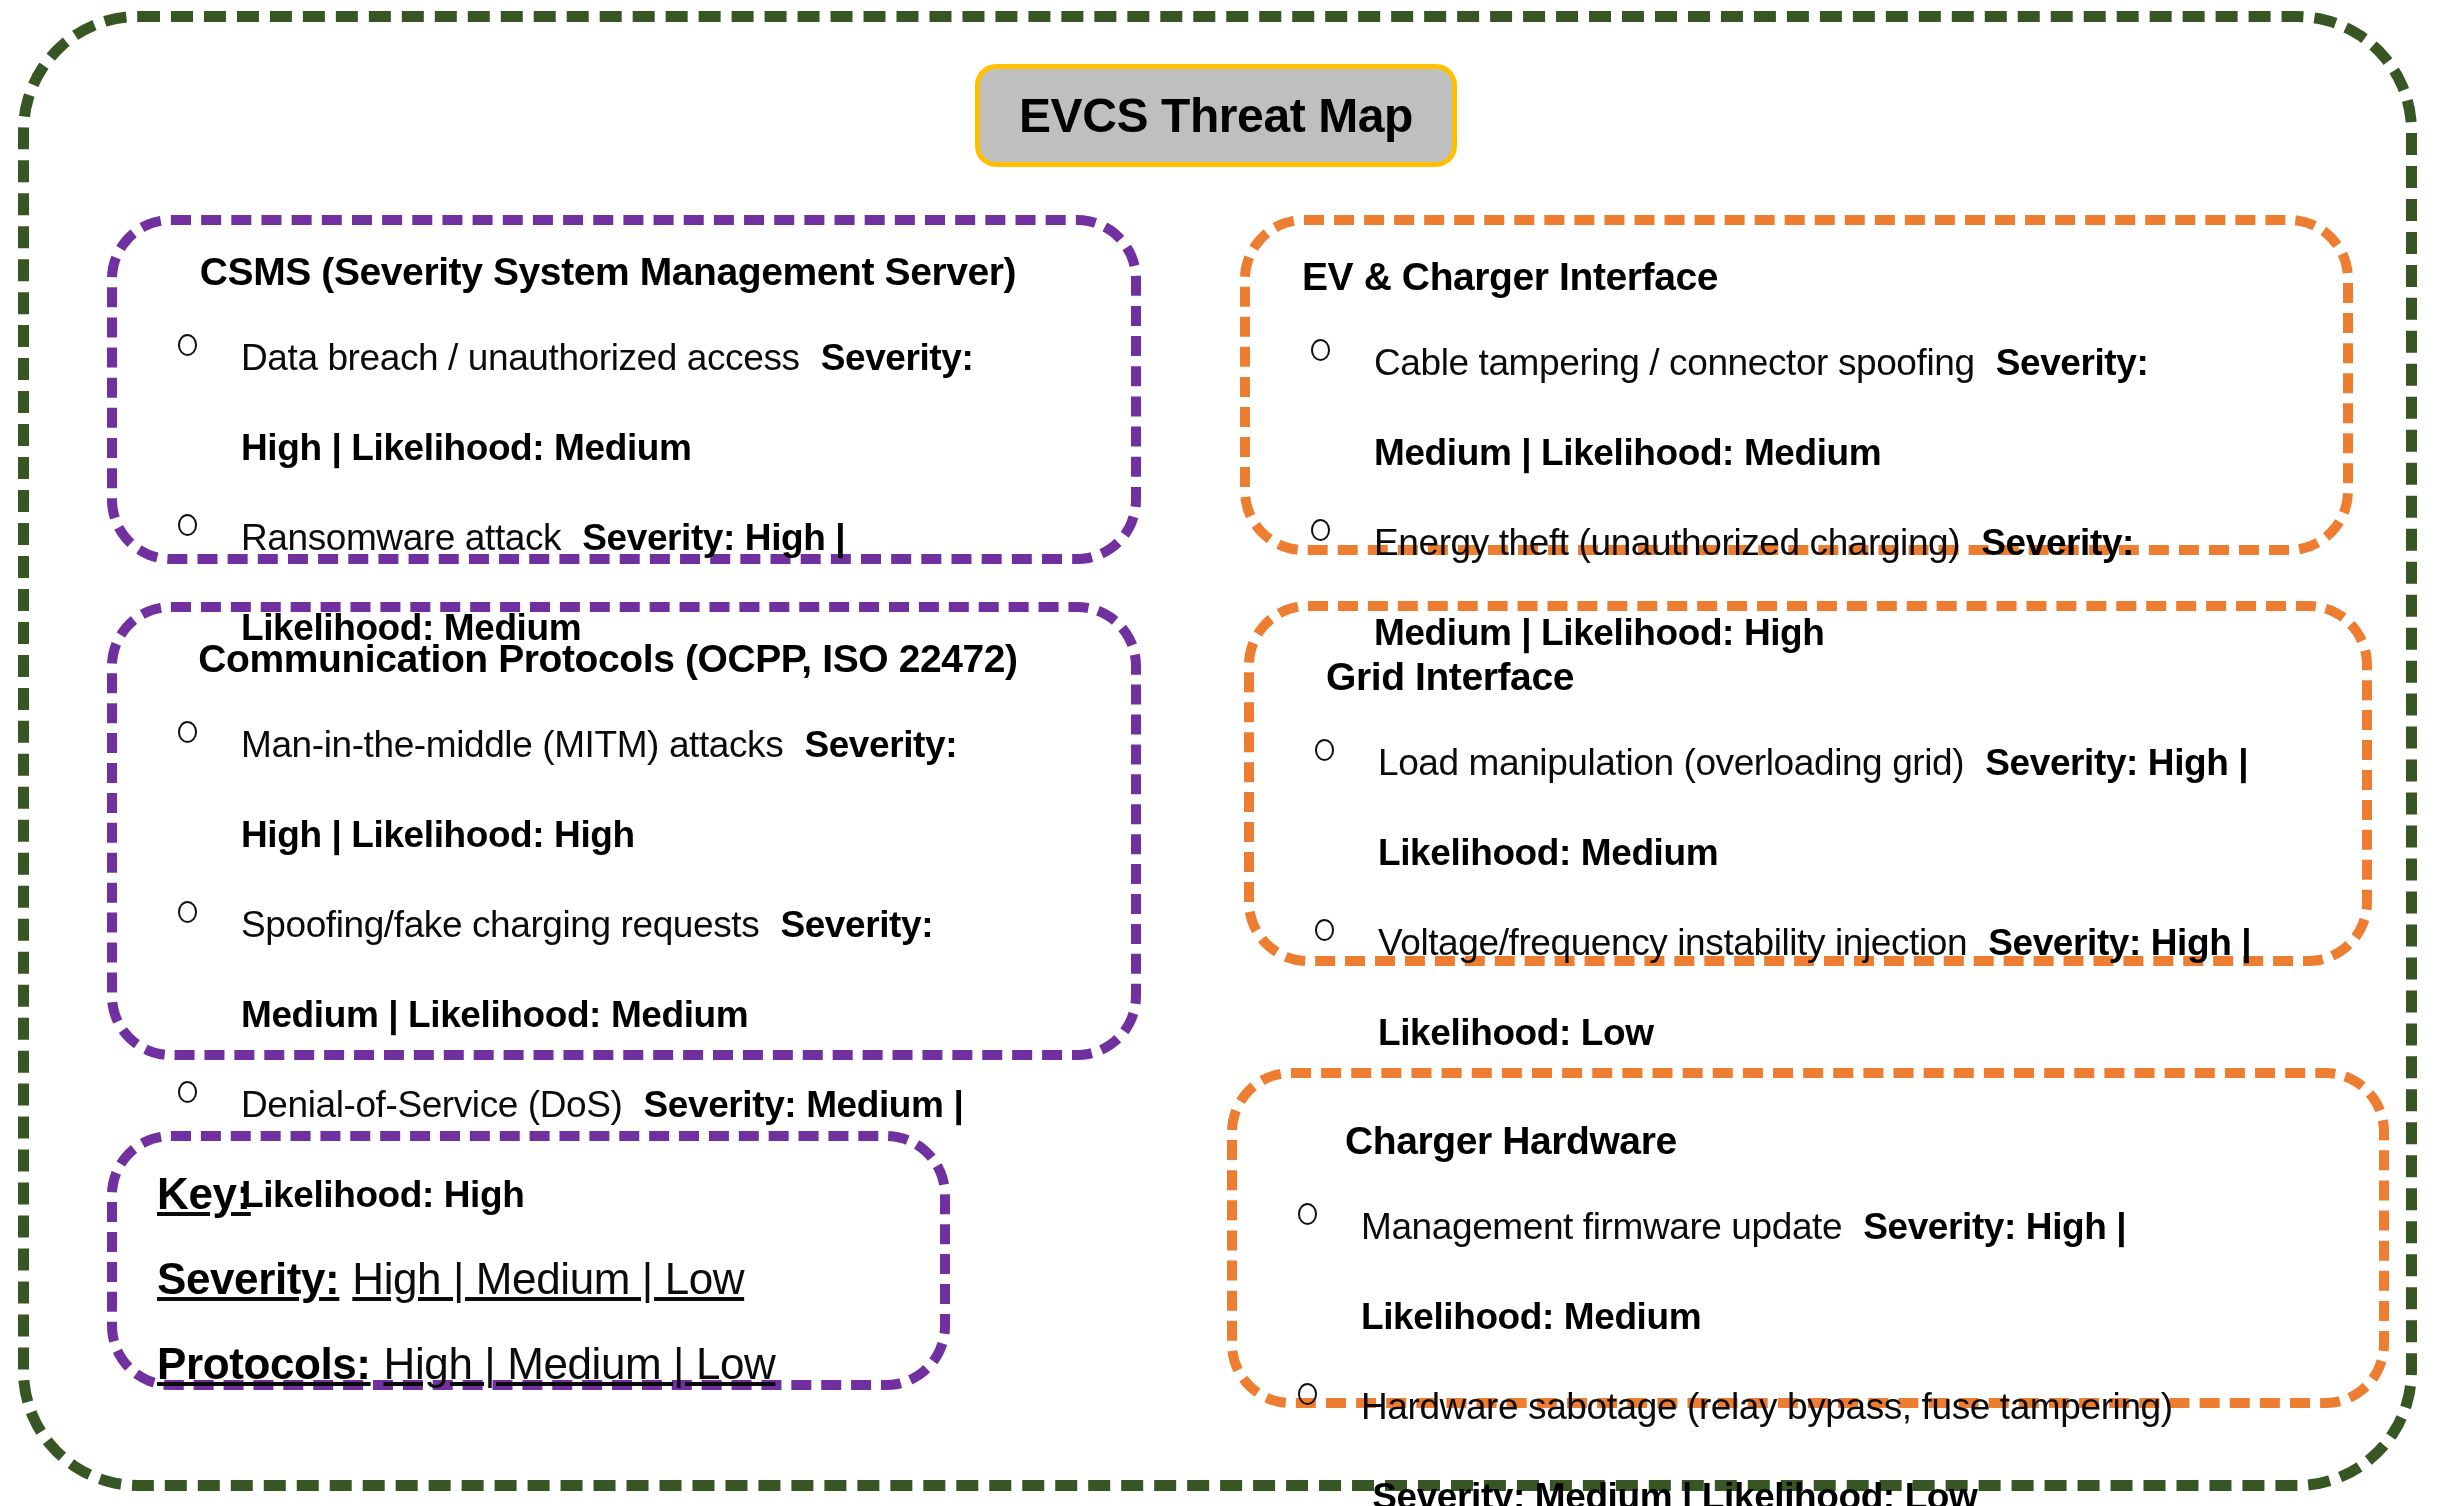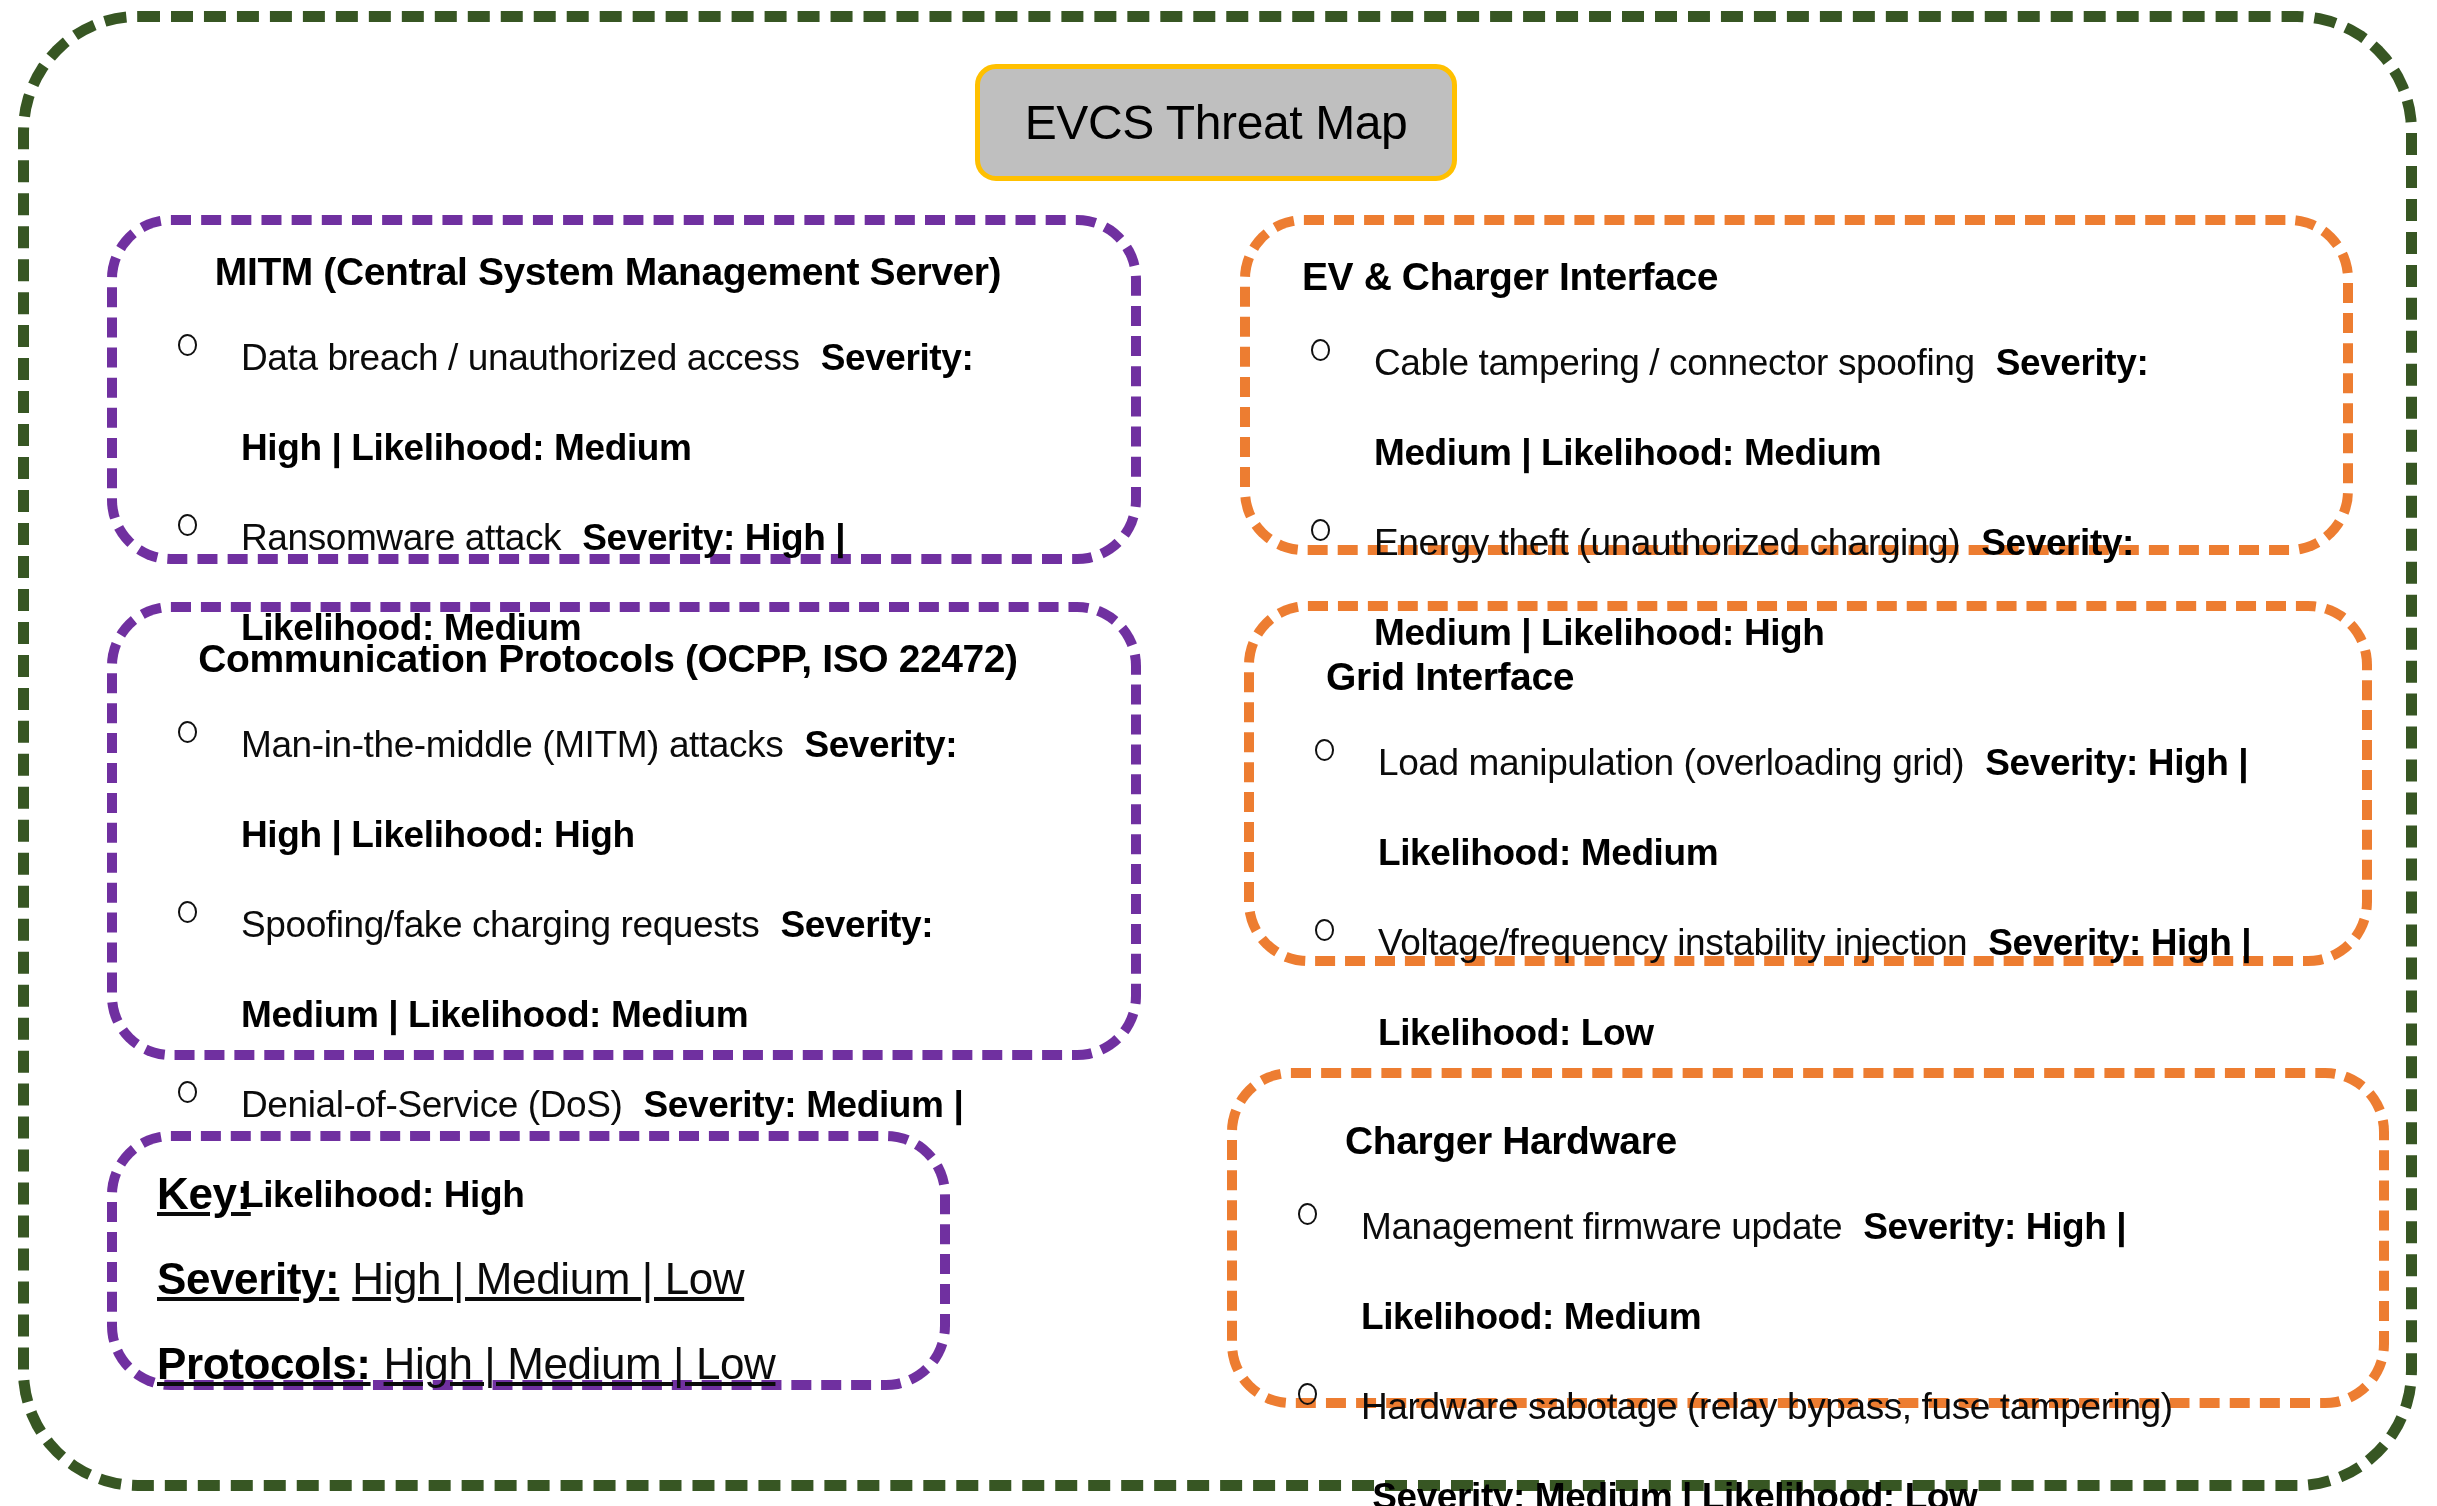--- a/index.html
+++ b/index.html
@@ -34,7 +34,7 @@
     left: 975px;
     top: 64px;
     width: 482px;
-    height: 117px;
+    height: 103px;
     background: #BFBFBF;
     border: 5.6px solid #FFC000;
     border-radius: 21px;
@@ -43,7 +43,7 @@
     align-items: center;
     justify-content: center;
     font-size: 48px;
-    font-weight: normal;
+    font-weight: bold;
     color: #000;
   }
   

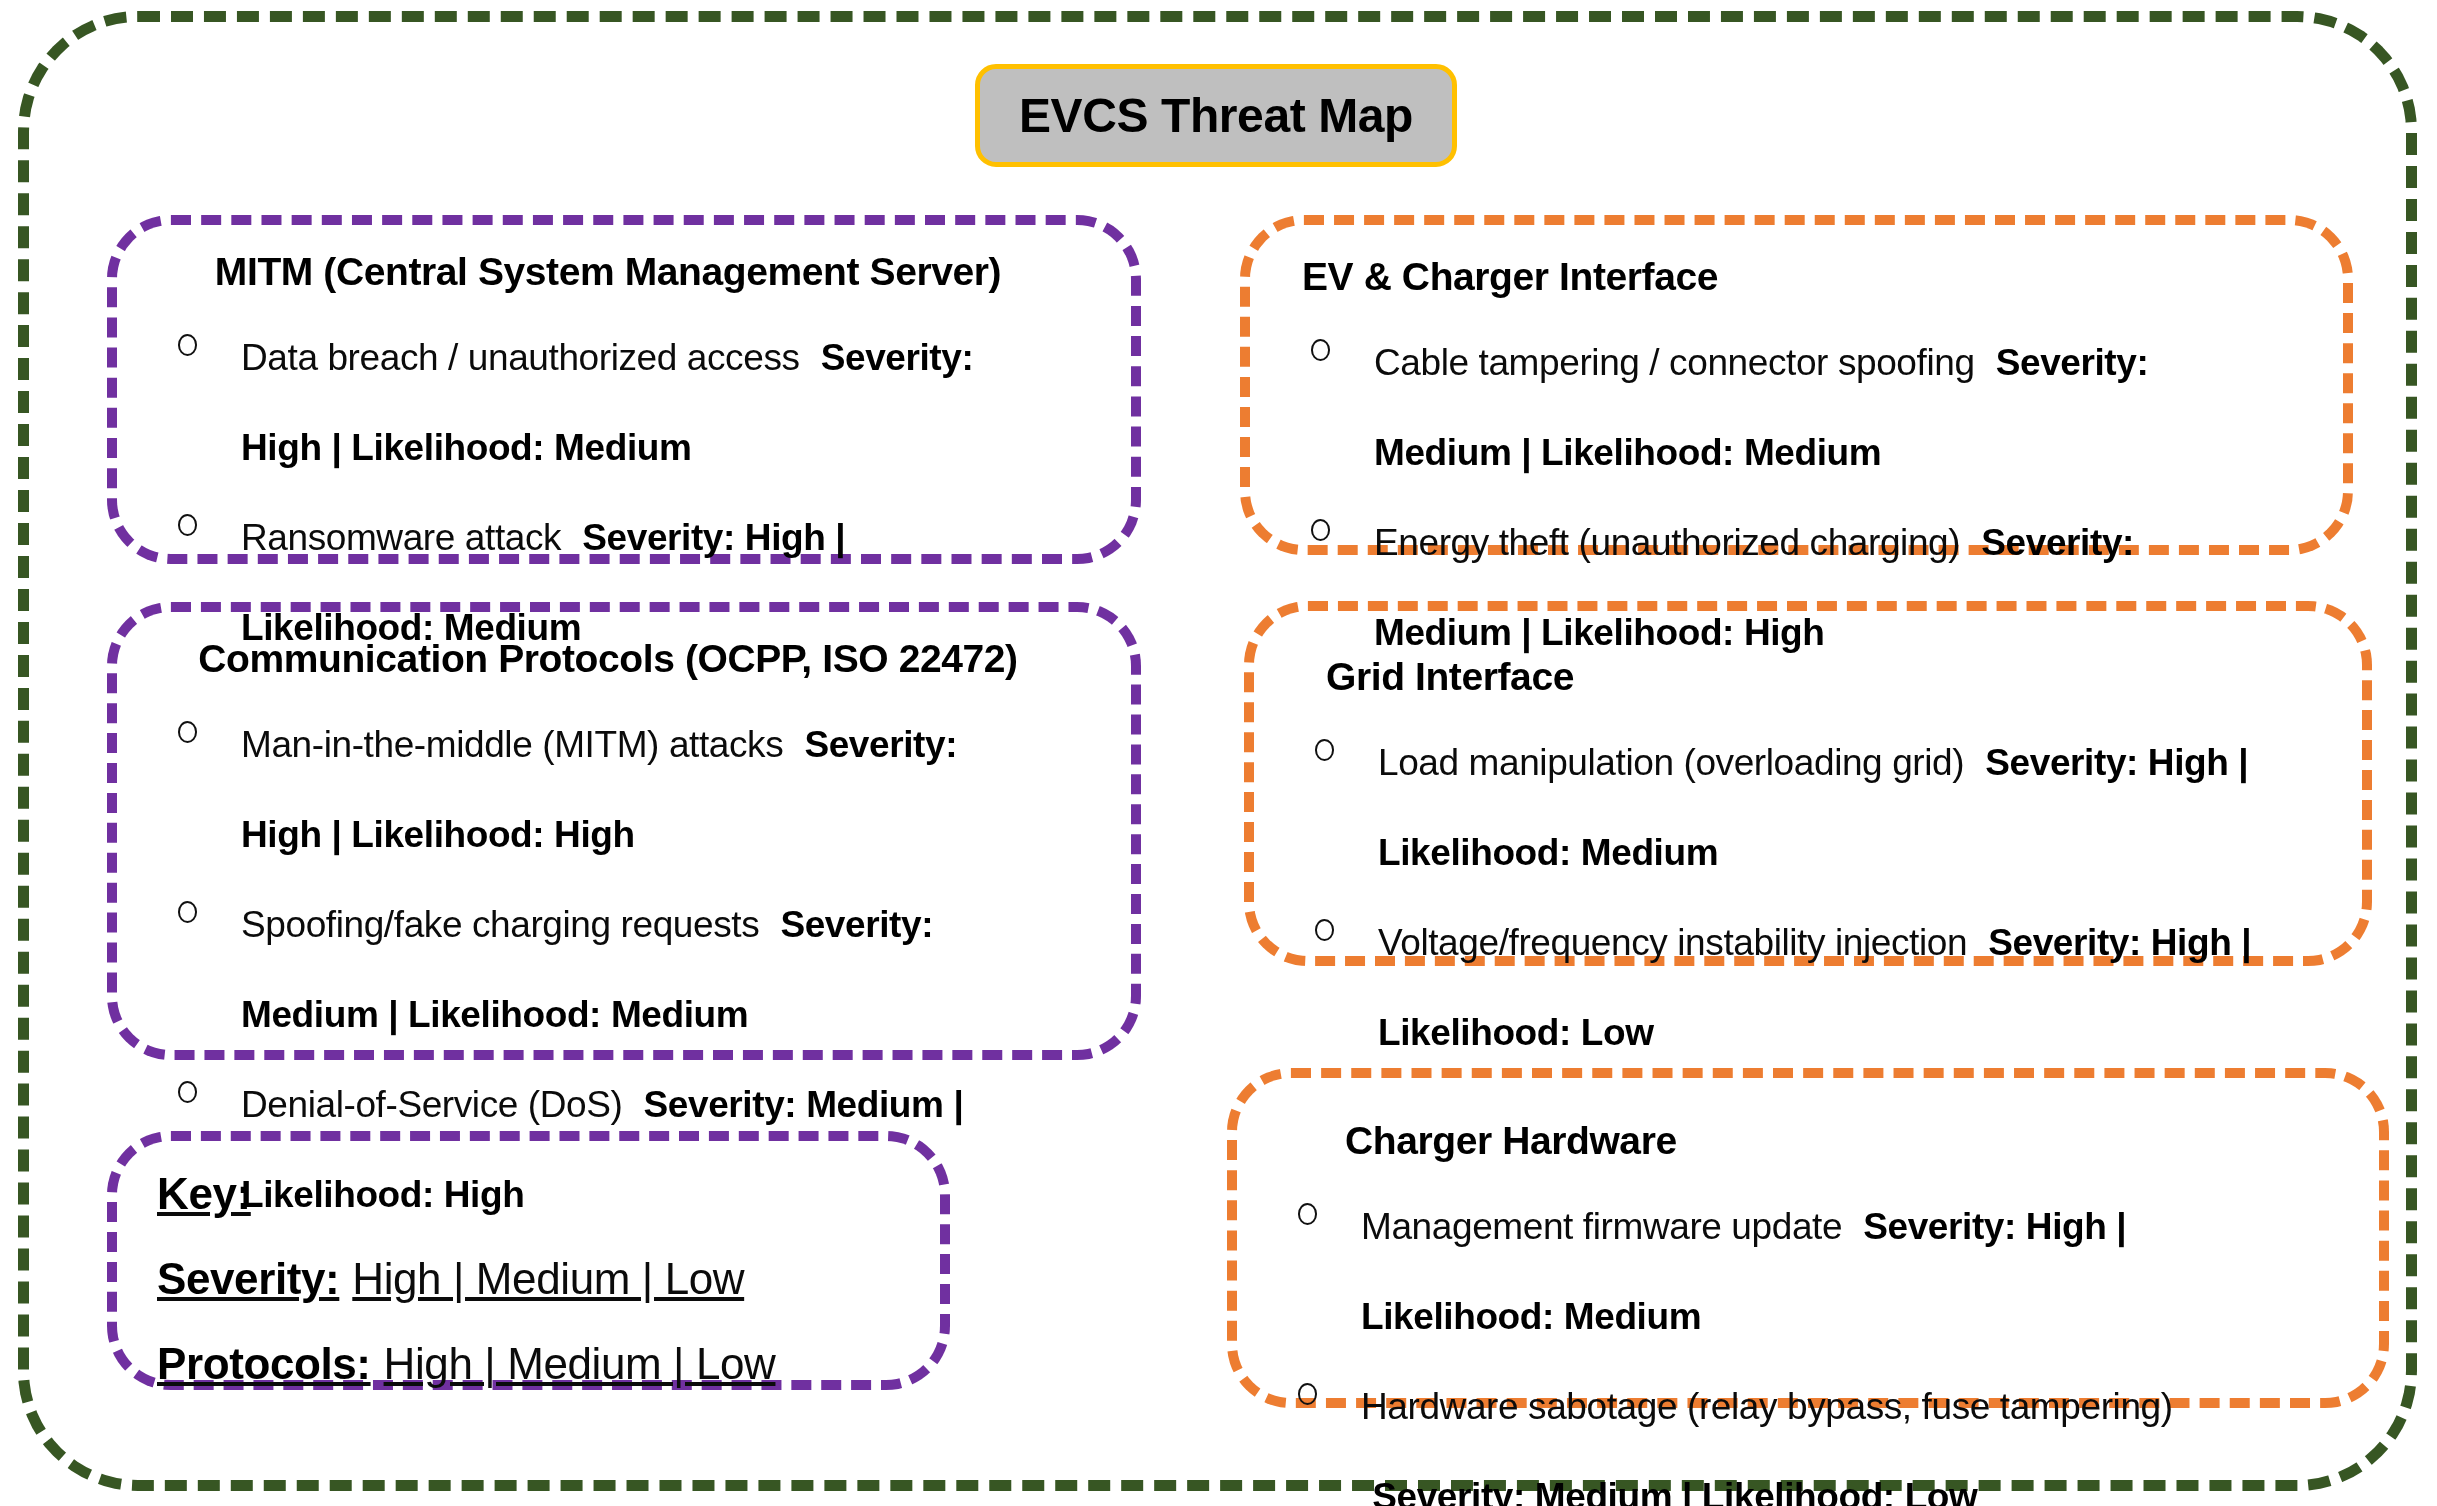--- a/index.html
+++ b/index.html
@@ -132,7 +132,7 @@
   </div>
 
   <section class="tbox purple" id="box-csms">
-    <h2 class="centered">MITM (Central System Management Server)</h2>
+    <h2 class="centered">CSMS (Severity System Management Server)</h2>
     <ul>
         <li><span class="bullet"></span><span class="txt">Data breach / unauthorized access</span> <span class="rating">Severity: High | Likelihood: Medium</span></li>
         <li><span class="bullet"></span><span class="txt">Ransomware attack</span> <span class="rating">Severity: High | Likelihood: Medium</span></li>

